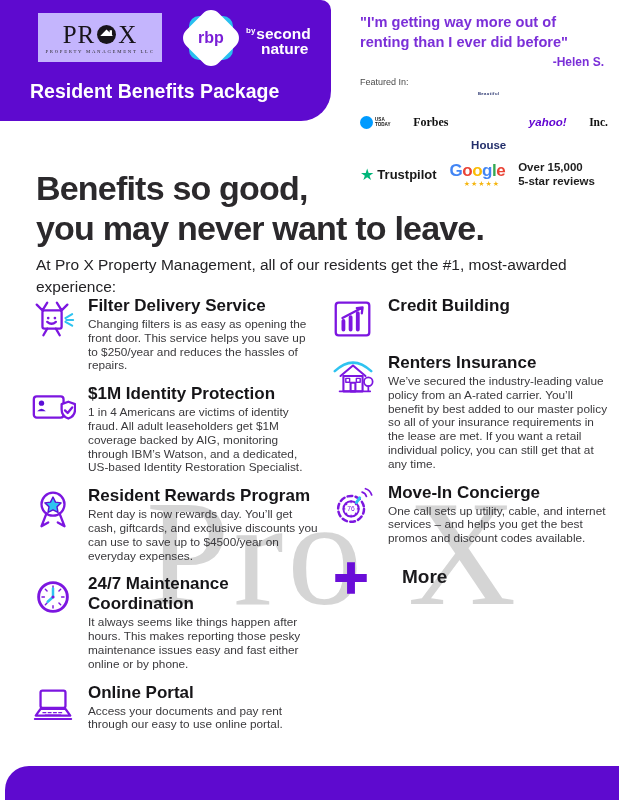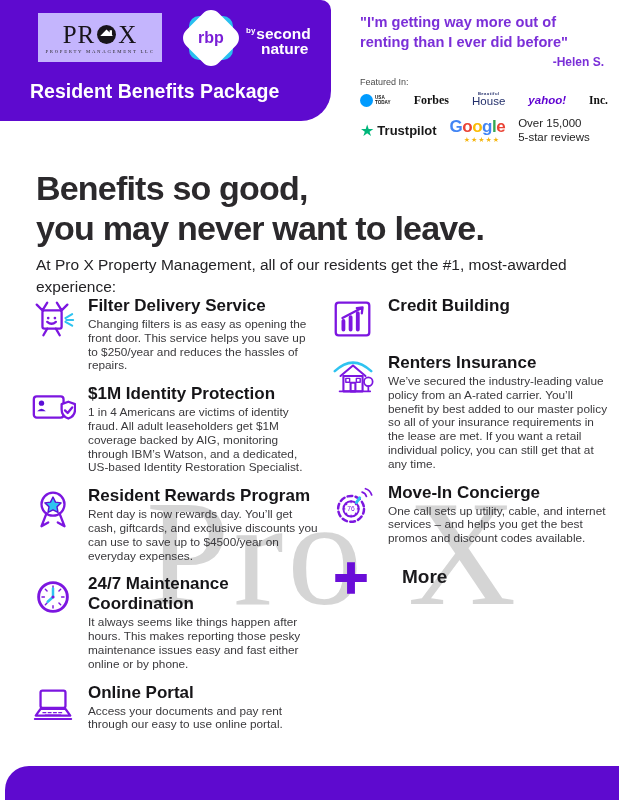--- a/index.html
+++ b/index.html
@@ -42,7 +42,7 @@
   .forbes{font-family:"Liberation Serif",serif;font-weight:bold;font-size:12px;color:#111;}
   .house{text-align:center;line-height:1;color:#232f6b;}
   .house-small{font-size:4.2px;font-weight:bold;letter-spacing:.4px;display:block;}
-  .house-big{font-size:11.5px;font-weight:normal;display:block;}
+  .house-big{font-size:11.5px;font-weight:bold;display:block;margin-top:44px;}
   .yahoo{font-size:11.5px;font-weight:bold;font-style:italic;color:#5f01d1;}
   .inc{font-family:"Liberation Serif",serif;font-weight:bold;font-size:11.5px;color:#111;}
   .reviews-row{display:flex;align-items:center;gap:13px;margin-top:9px;}

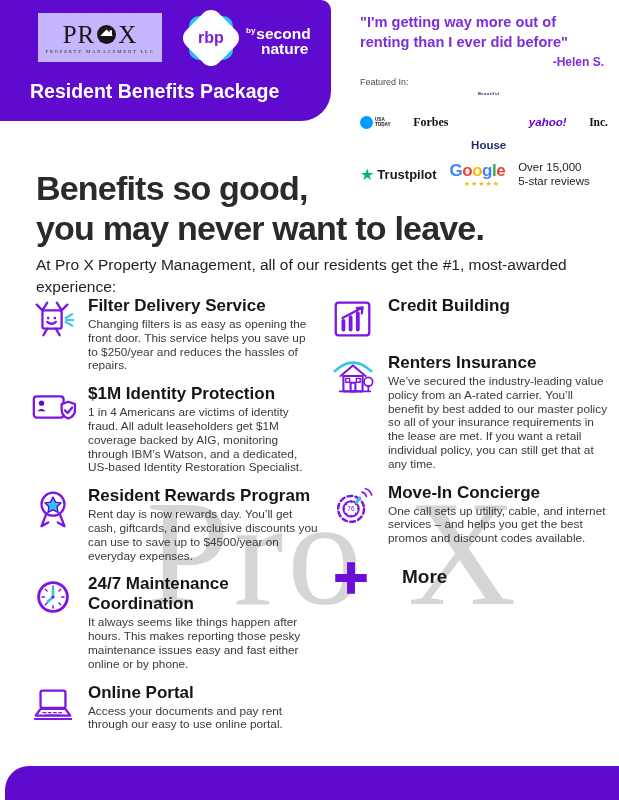--- a/index.html
+++ b/index.html
@@ -53,7 +53,7 @@
   .google-word{font-size:17px;font-weight:bold;letter-spacing:-.5px;}
   .g1,.g4{color:#4285f4}.g2,.g6{color:#ea4335}.g3{color:#fbbc05}.g5{color:#34a853}
   .g-stars{font-size:7px;color:#f5b50f;letter-spacing:1px;margin-top:1px;padding-left:9px;}
-  .reviews-text{font-size:11.5px;font-weight:normal;color:#1e1e1e;line-height:1.2;}
+  .reviews-text{font-size:11.5px;font-weight:bold;color:#1e1e1e;line-height:1.2;}
 
   
   .headline{position:absolute;left:36px;top:146px;font-size:34px;font-weight:bold;color:#2b292c;

